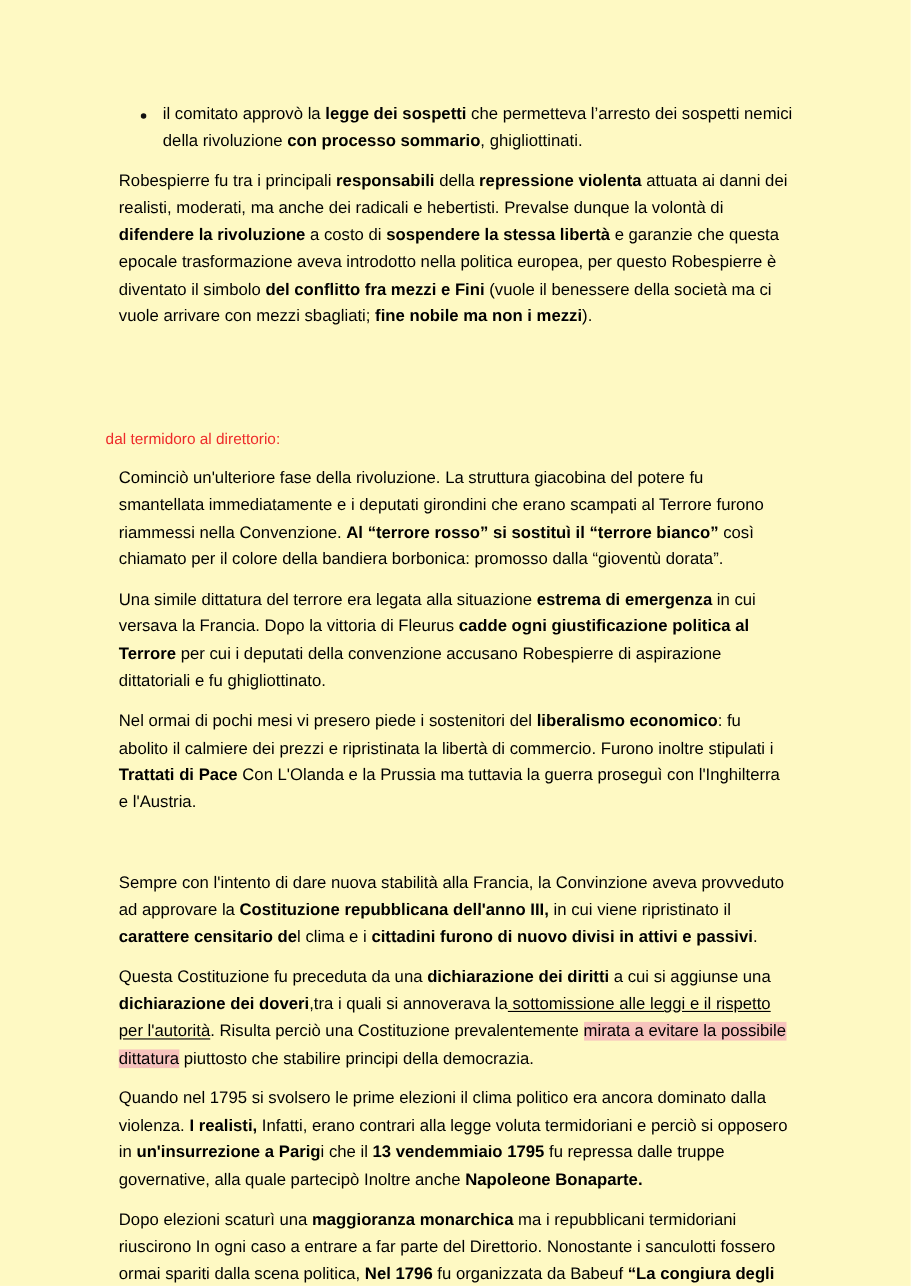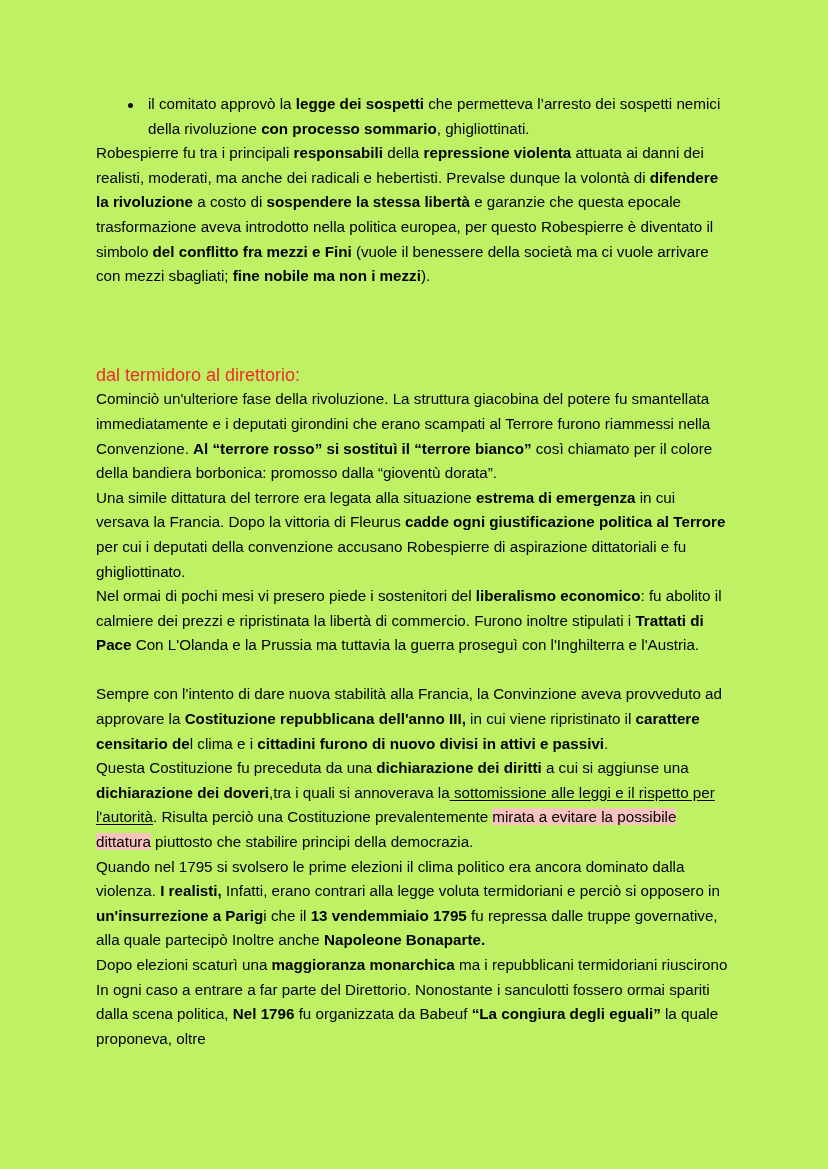--- a/index.html
+++ b/index.html
@@ -18,7 +18,7 @@
     position: relative;
     width: 828px;
     height: 1169px;
-    background: #bef264;
+    background: #fef9c3;
     box-sizing: border-box;
     padding: 92px 96px 0 96px;
   }

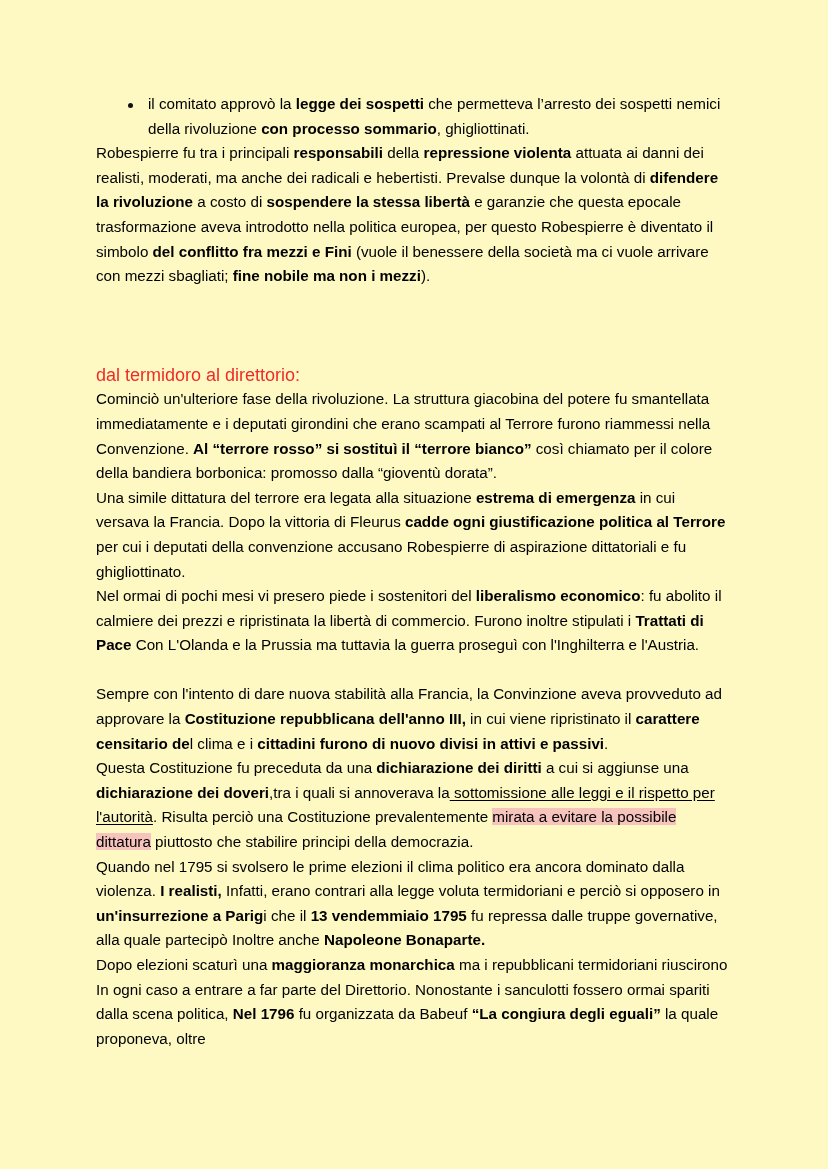--- a/index.html
+++ b/index.html
@@ -31,7 +31,7 @@
     word-spacing: 0px;
   }
   p.para {
-    margin: 0;
+    margin: 12px;
     padding: 0;
   }
   ul.bullets {

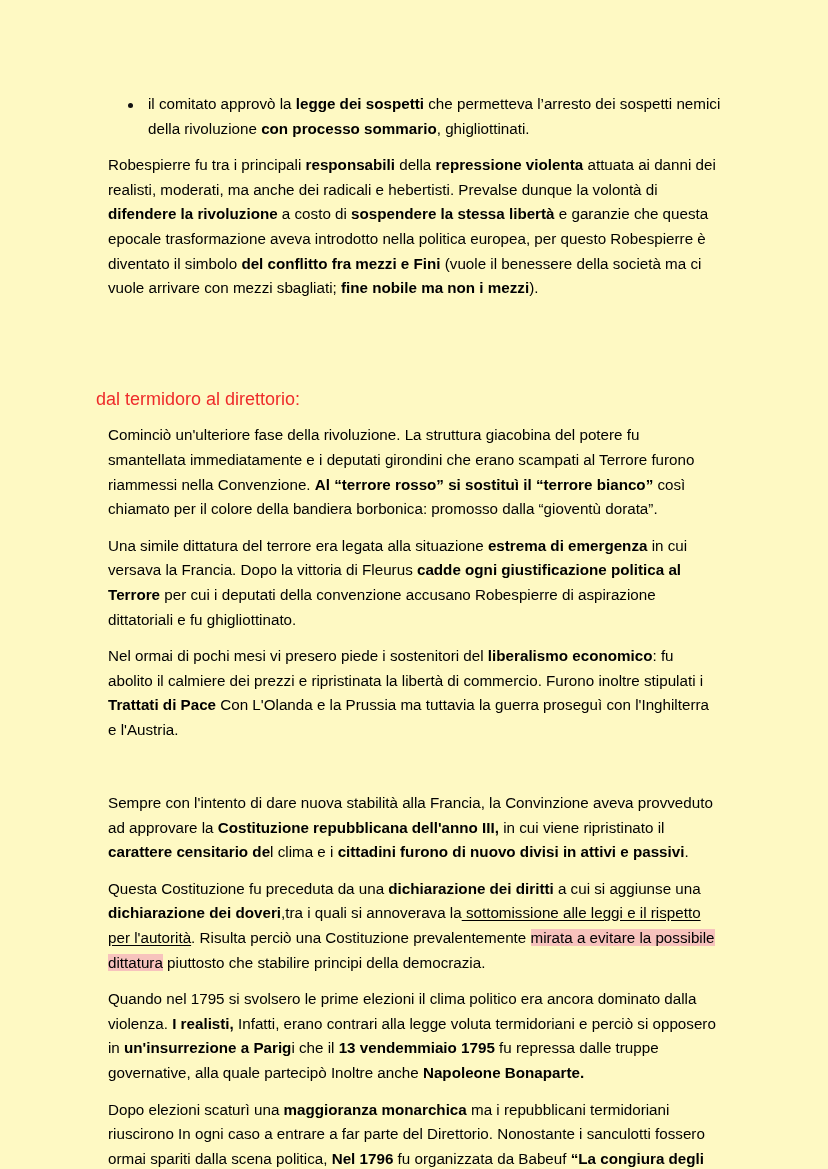--- a/index.html
+++ b/index.html
@@ -59,7 +59,7 @@
     padding: 0;
     color: #ee2b2b;
     font-weight: 400;
-    font-size: 18px;
+    font-size: 14px;
     line-height: 24.6px;
   }
   b, .b { font-weight: 700; }

